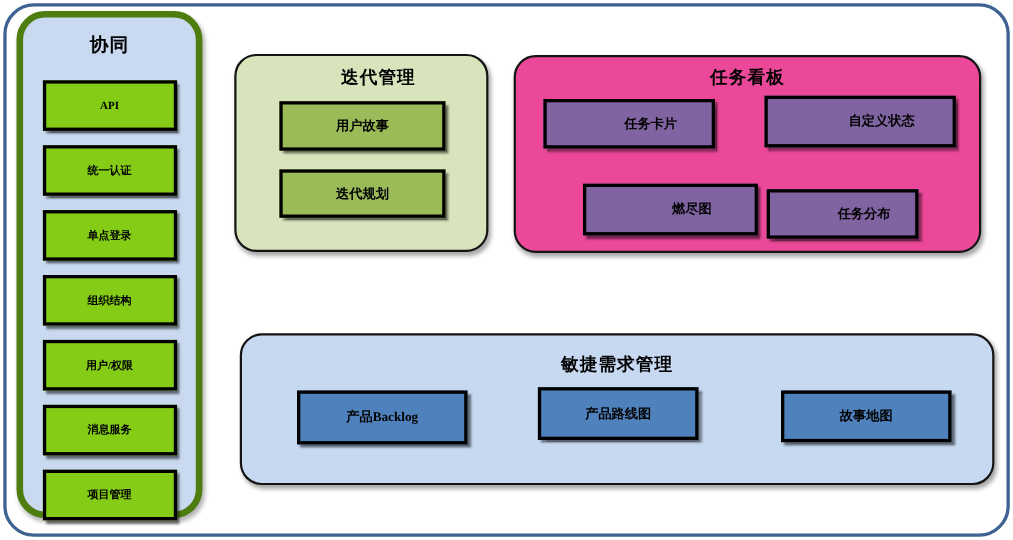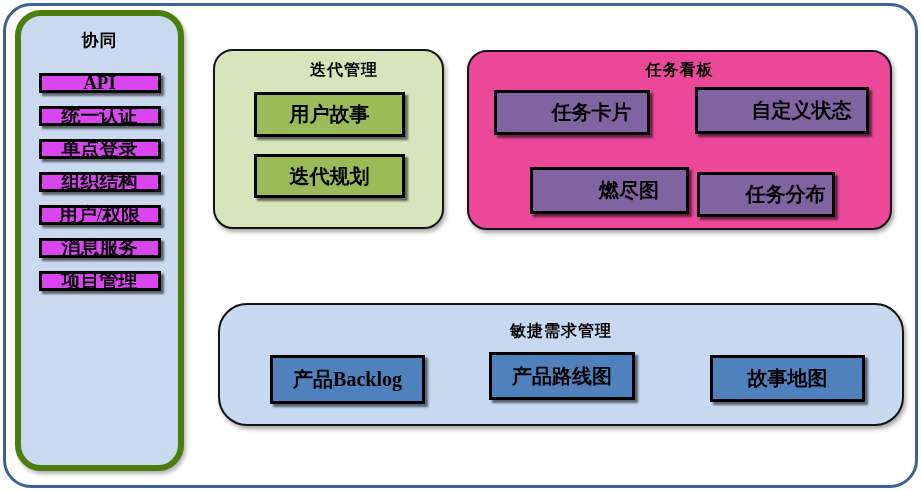--- a/index.html
+++ b/index.html
@@ -34,12 +34,12 @@
     display:flex;flex-direction:column;align-items:center;gap:13px;
   }
   .sidebar-item{
-    width:122px;height:20px;
-    background:#d946ef;
+    width:122px;height:46px;
+    background:#84cc16;
     border:3px solid #000;
     box-shadow:3px 3px 2px rgba(0,0,0,0.55);
     display:flex;align-items:center;justify-content:center;
-    font-size:19px;font-weight:700;
+    font-size:10px;font-weight:700;
     font-family:"Liberation Serif","DejaVu Serif",serif;
   }
   

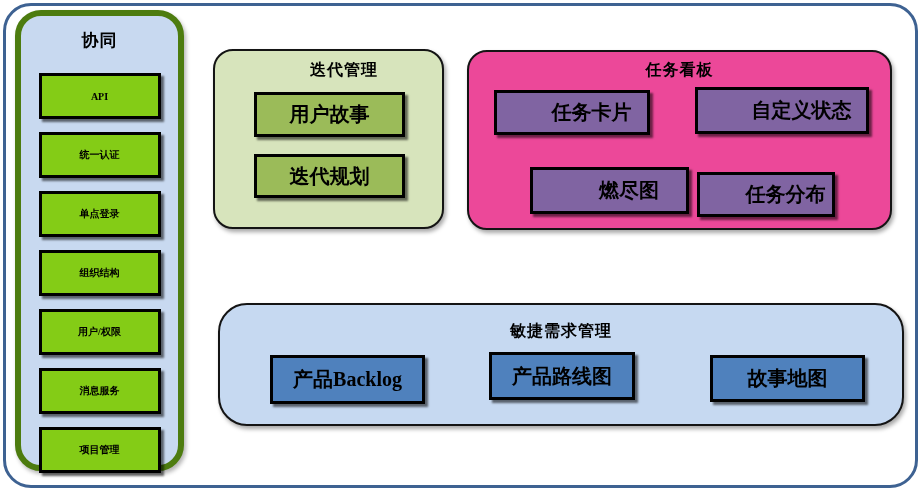--- a/index.html
+++ b/index.html
@@ -57,7 +57,7 @@
     border:3px solid #000;
     box-shadow:3px 3px 2px rgba(0,0,0,0.55);
     display:flex;align-items:center;justify-content:center;
-    font-size:20px;font-weight:700;
+    font-size:12px;font-weight:700;
     font-family:"Liberation Serif","DejaVu Serif",serif;
   }
   

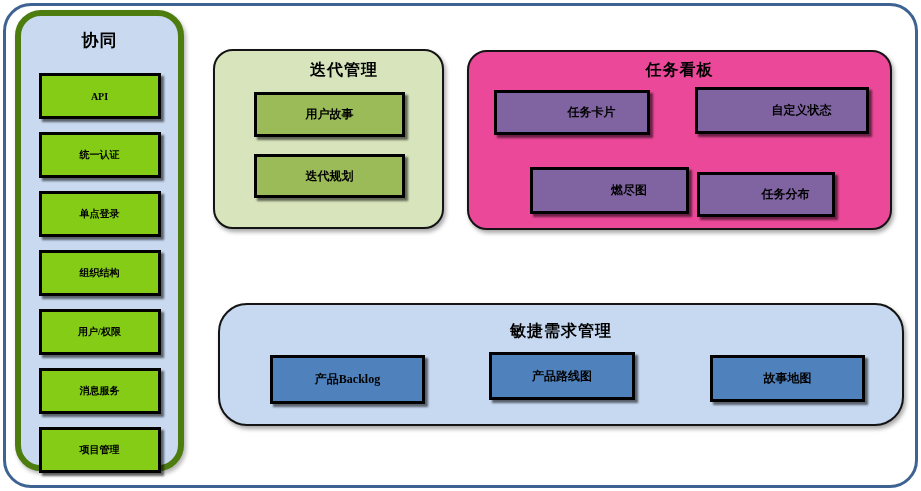--- a/index.html
+++ b/index.html
@@ -75,7 +75,7 @@
   .tb-burndown{left:21px;top:115px;width:159px;height:47px;margin-left:40px;}
   .tb-task-distribution{left:228px;top:120px;width:138px;height:45px;}
   
-  .group-agile{left:218px;top:303px;width:686px;height:123px;background:#c6d9f1;border-radius:29px;}
+  .group-agile{left:218px;top:303px;width:686px;height:138px;background:#c6d9f1;}
   .group-agile .group-title{margin-top:16px;}
   .group-agile .gitem{background:#4f81bd;}
   .ag-backlog{left:50px;top:50px;width:155px;height:49px;}

